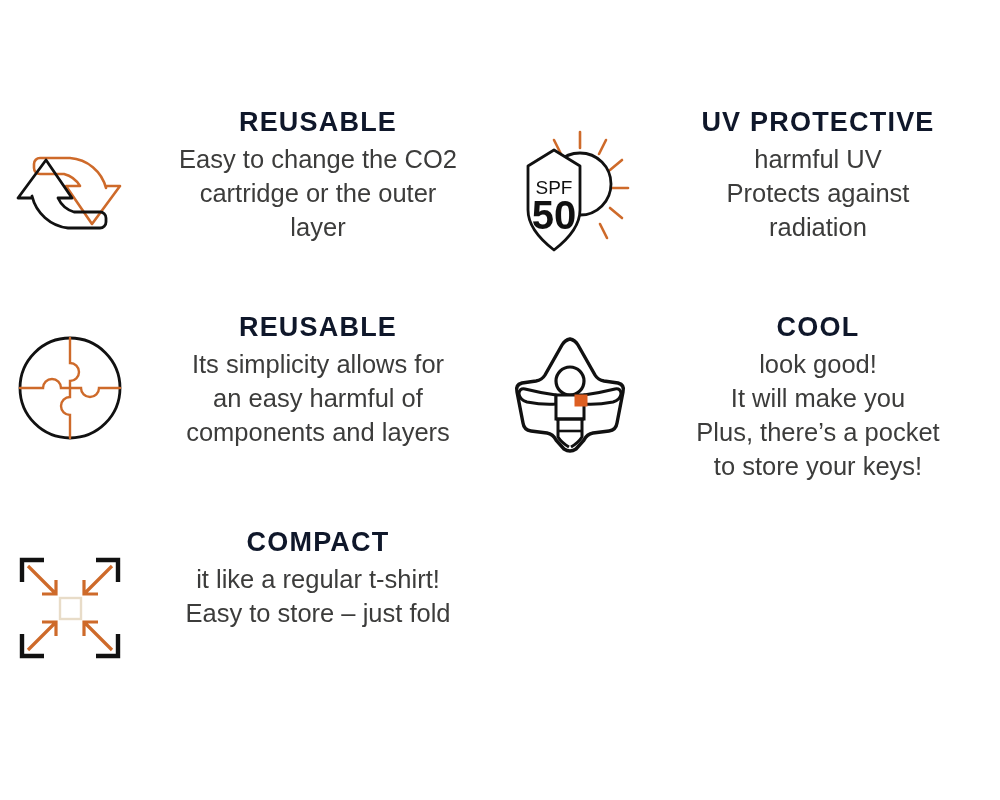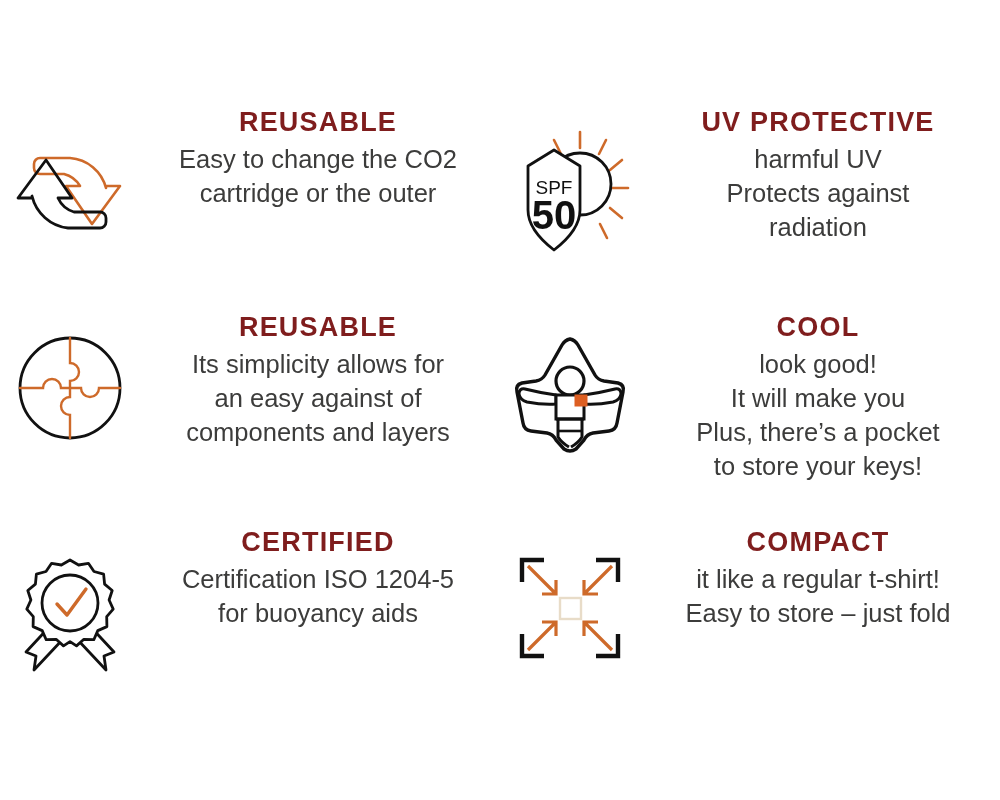--- a/index.html
+++ b/index.html
@@ -50,7 +50,7 @@
     padding-right: 4px;
   }
   .f-title {
-    color: #7f1d1d;
+    color: #0f172a;
     font-weight: bold;
     font-size: 27px;
     letter-spacing: 1.2px;

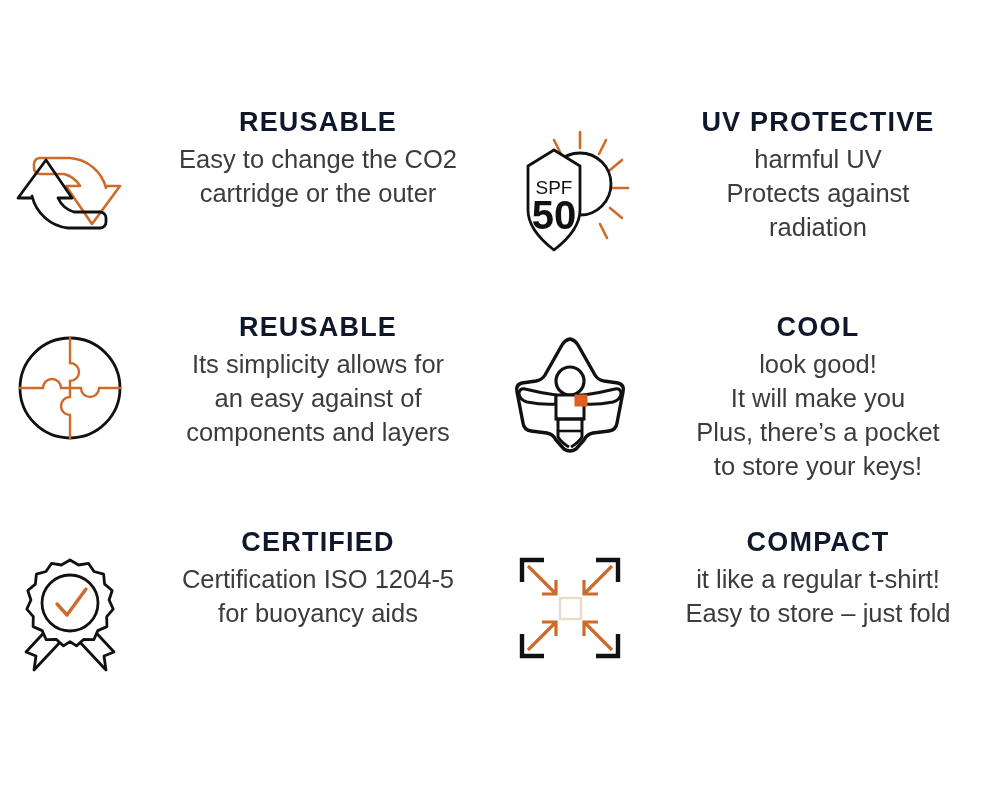--- a/index.html
+++ b/index.html
@@ -88,6 +88,7 @@
         <div class="f-desc">
           <div>Easy to change the CO2</div>
           <div>cartridge or the outer</div>
+          <div>layer</div>
         </div>
       </div>
     </div>

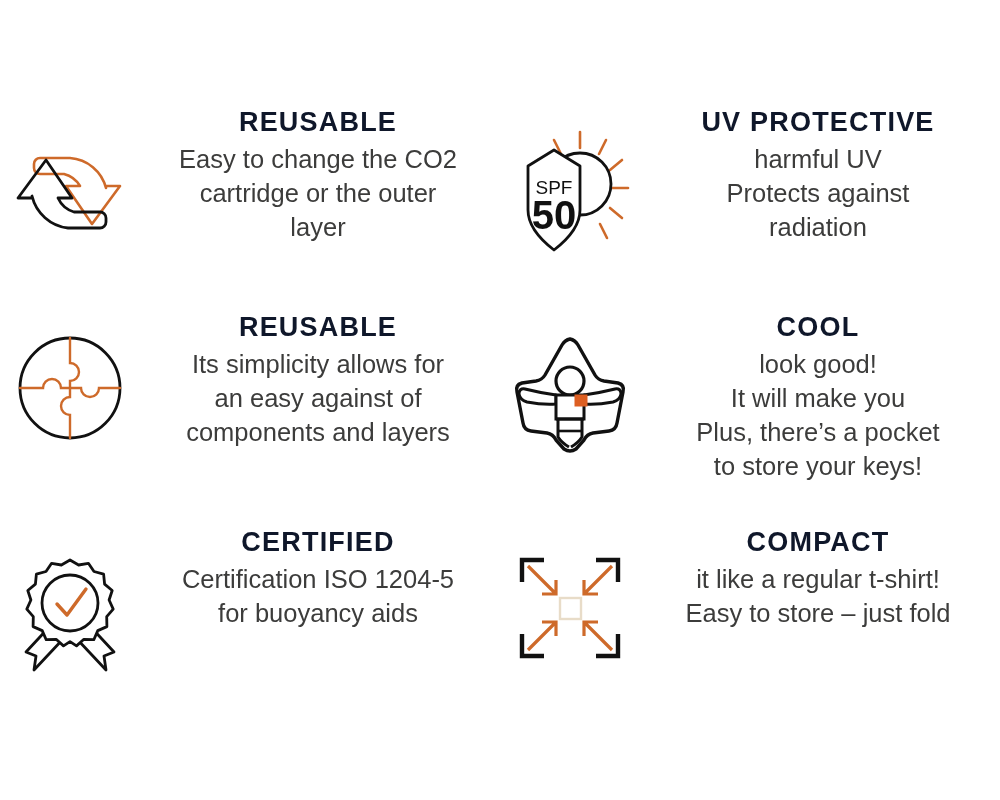--- a/index.html
+++ b/index.html
@@ -145,7 +145,7 @@
         <p class="f-title">REUSABLE</p>
         <div class="f-desc">
           <div>Its simplicity allows for</div>
-          <div>an easy against of</div>
+          <div>an easy harmful of</div>
           <div>components and layers</div>
         </div>
       </div>

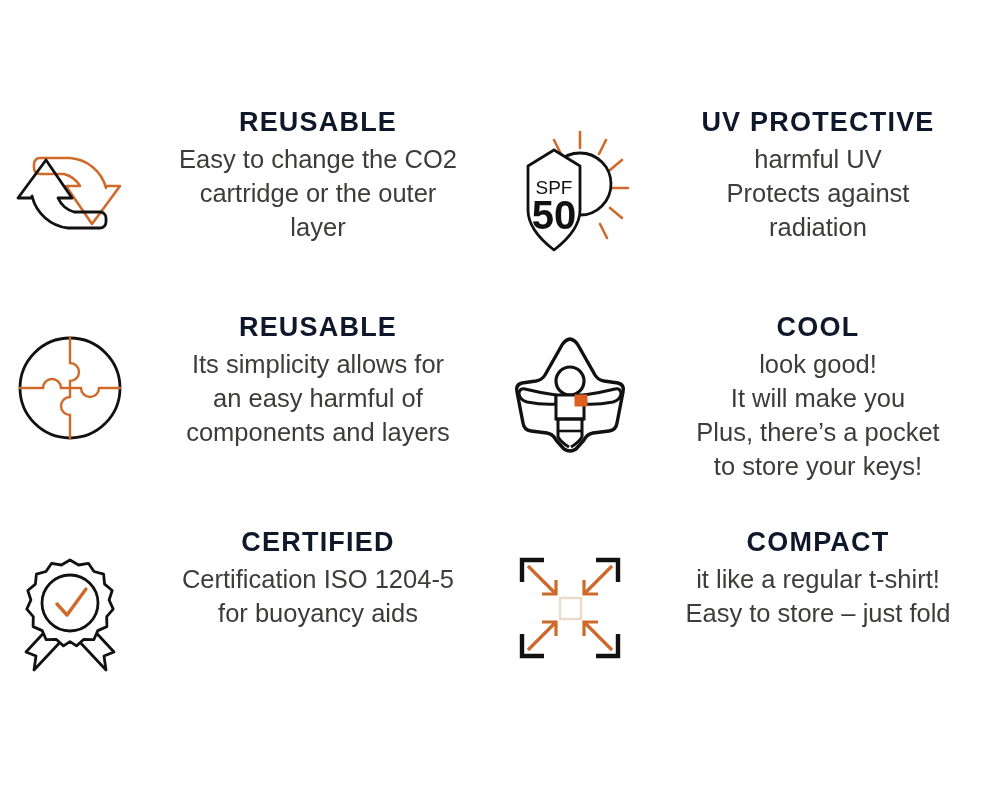--- a/index.html
+++ b/index.html
@@ -185,30 +185,6 @@
       </div>
     </div>
 
-    <div class="feature">
-      <div class="icon-cell bot">
-        <svg width="104" height="120" viewBox="0 0 104 120">
-
-          <path d="M34 68 L8 96 L18 100 L16 114 L46 82 Z" fill="#ffffff" stroke="#111111" stroke-width="2.8" stroke-linejoin="round"></path>
-          <path d="M70 68 L96 96 L86 100 L88 114 L58 82 Z" fill="#ffffff" stroke="#111111" stroke-width="2.8" stroke-linejoin="round"></path>
-
-          <path d="M52 4
-                   L60.6 9.0 L70.4 7.3 L76.0 15.5 L85.6 18.2 L86.6 28.1 L94.2 34.5 L91.1 44.0
-                   L95.2 53.1 L88.7 60.6 L88.9 70.6 L79.8 74.6 L75.8 83.7 L65.9 83.3 L58.5 89.9
-                   L52 85.6 L45.5 89.9 L38.1 83.3 L28.2 83.7 L24.2 74.6 L15.1 70.6 L15.3 60.6
-                   L8.8 53.1 L12.9 44.0 L9.8 34.5 L17.4 28.1 L18.4 18.2 L28.0 15.5 L33.6 7.3 L43.4 9.0 Z" fill="#ffffff" stroke="#111111" stroke-width="2.8" stroke-linejoin="round"></path>
-          <circle cx="52" cy="47" r="28" fill="#ffffff" stroke="#111111" stroke-width="2.8"></circle>
-          <path d="M39 48 L49 59 L68 33" fill="none" stroke="#CE6A2A" stroke-width="3.4" stroke-linecap="round" stroke-linejoin="round"></path>
-        </svg>
-      </div>
-      <div class="text-cell">
-        <p class="f-title">CERTIFIED</p>
-        <div class="f-desc">
-          <div>Certification ISO 1204-5</div>
-          <div>for buoyancy aids</div>
-        </div>
-      </div>
-    </div>
 
     <div class="feature">
       <div class="icon-cell bot">

